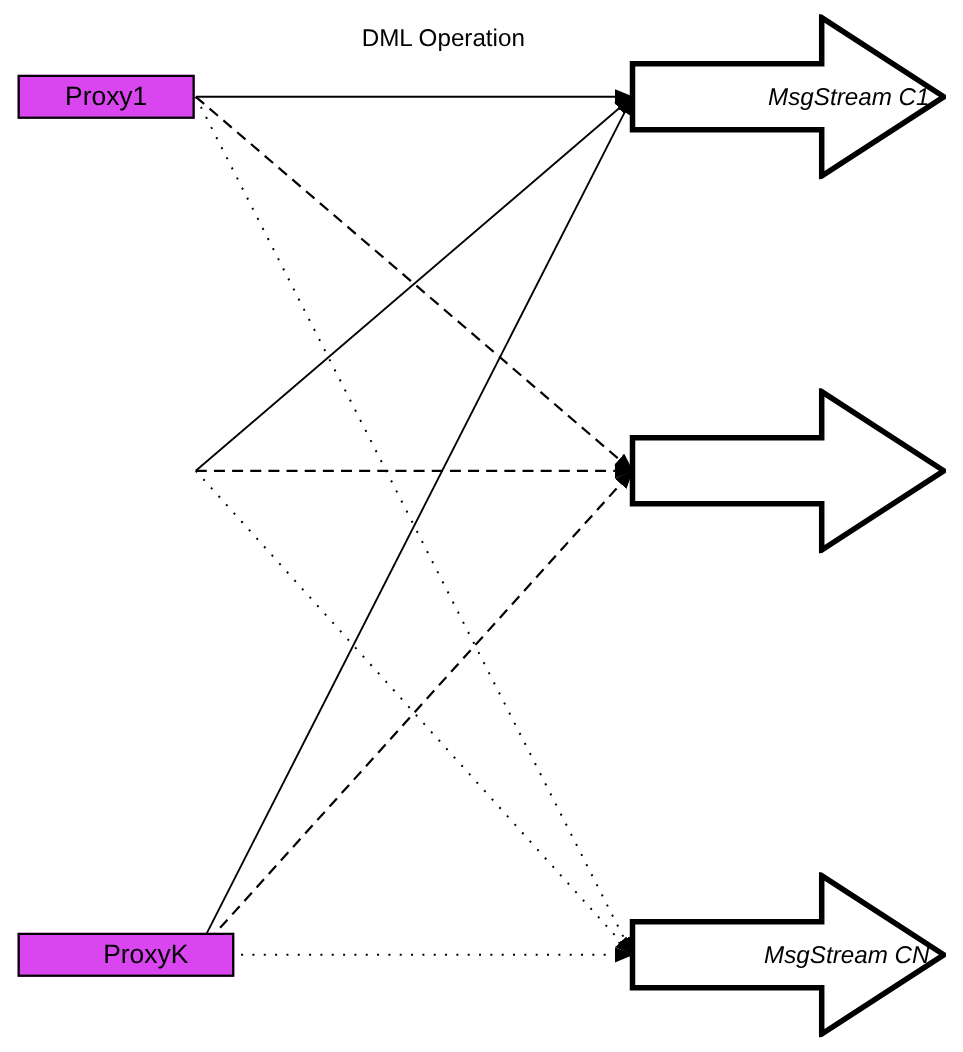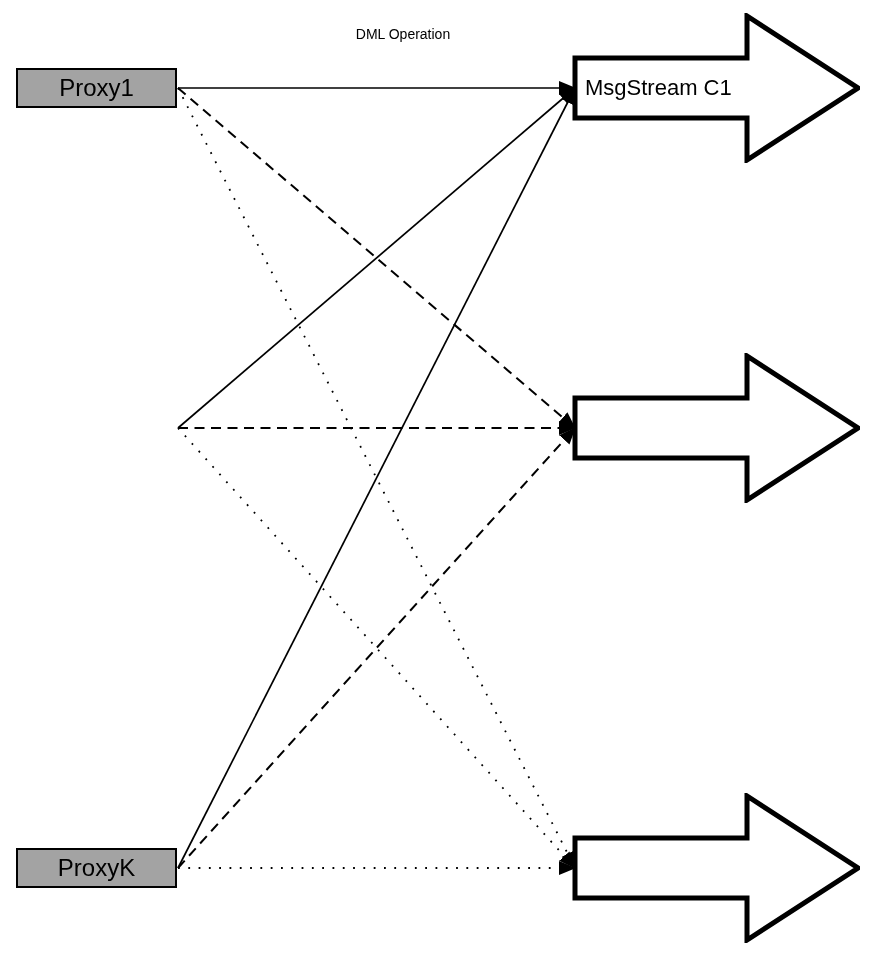--- a/index.html
+++ b/index.html
@@ -75,7 +75,7 @@
     top: 21px;
     width: 300px;
     text-align: center;
-    font-size: 14px;
+    font-size: 22px;
     line-height: 27px;
   }
 </style>

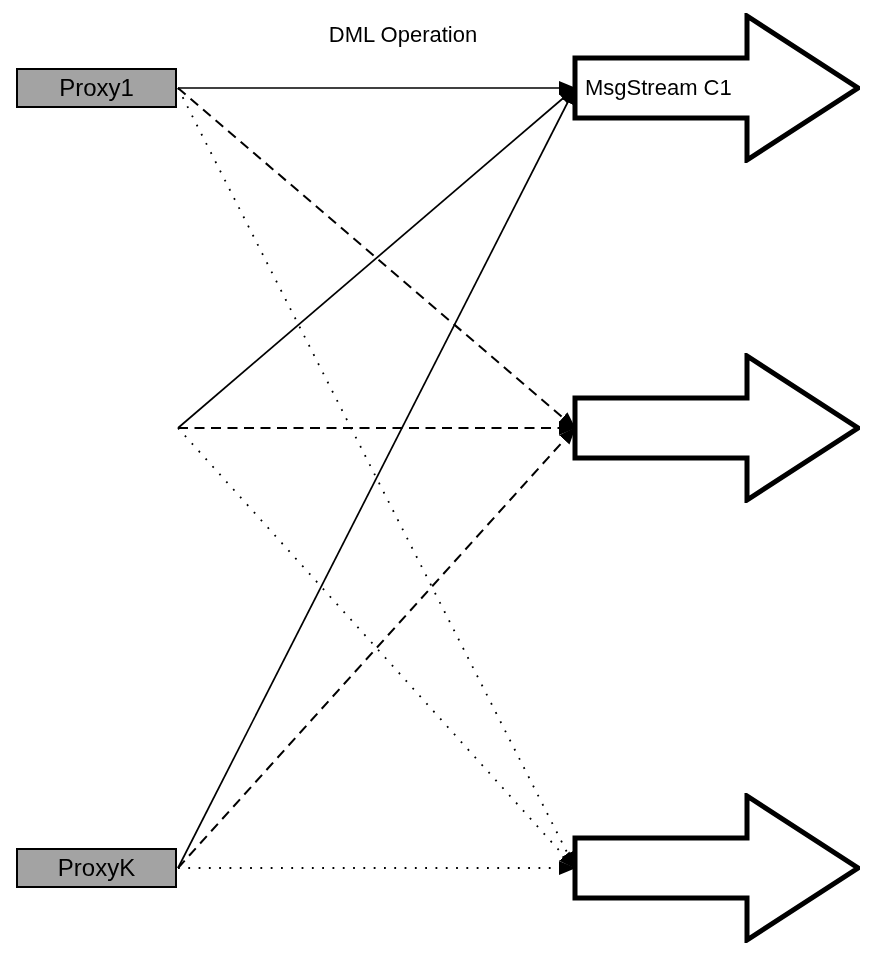--- a/index.html
+++ b/index.html
@@ -28,7 +28,7 @@
     width: 157px;
     height: 36px;
     border: 2px solid #000000;
-    background: #a3a3a3;
+    background: #d946ef;
     display: flex;
     align-items: center;
     justify-content: center;

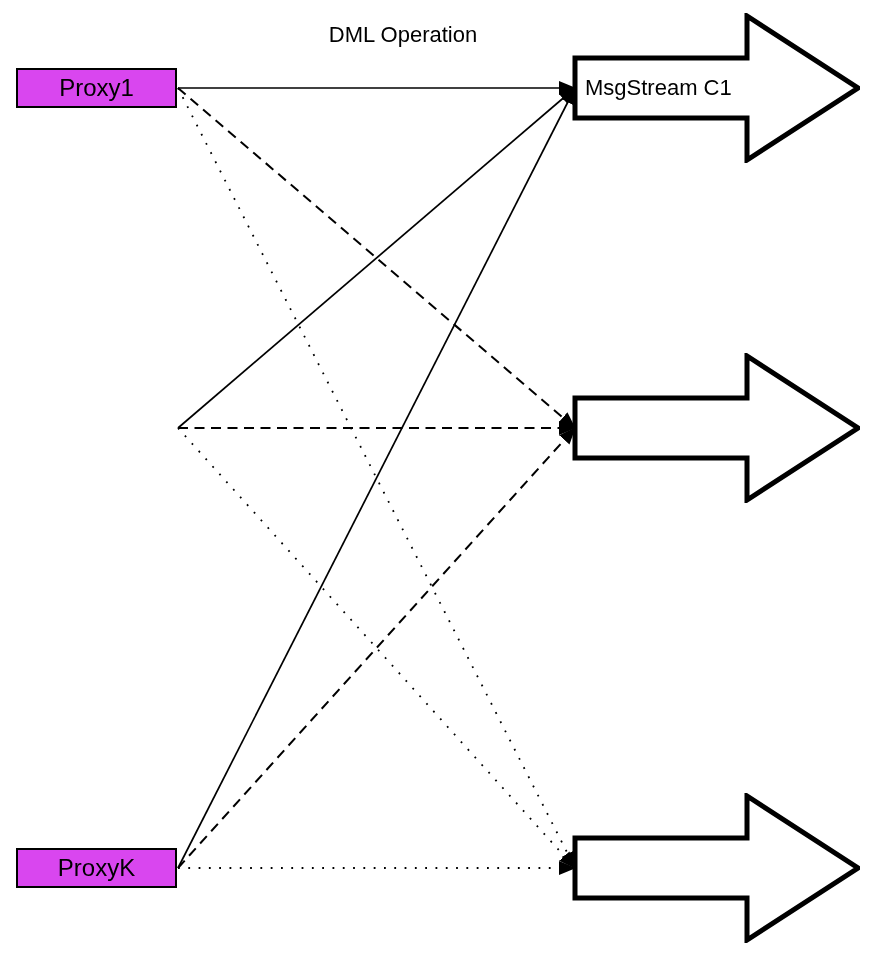--- a/index.html
+++ b/index.html
@@ -60,10 +60,11 @@
     position: absolute;
     left: 585px;
     width: 260px;
-    text-align: left;
+    text-align: right;
     font-size: 22px;
     line-height: 26px;
     white-space: nowrap;
+    font-style: italic;
   }
   .label-1 { top: 75px; }
   .label-2 { top: 415px; }

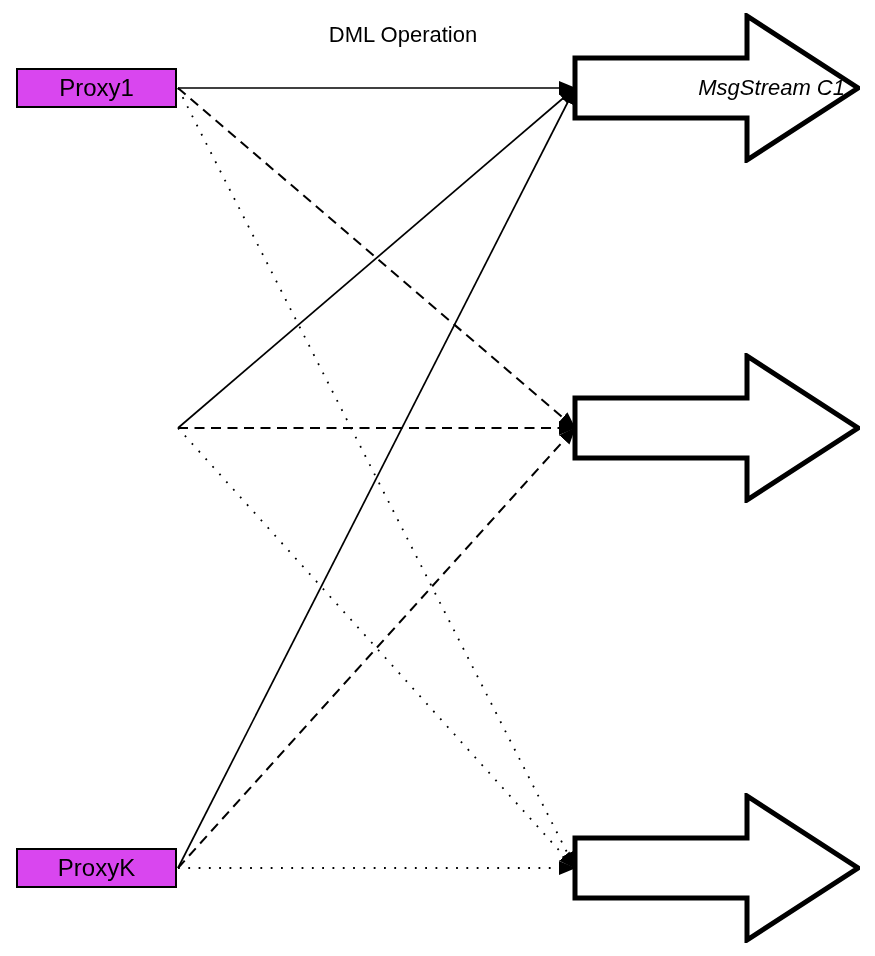--- a/index.html
+++ b/index.html
@@ -38,7 +38,7 @@
   }
   .proxy-1 { top: 68px; }
   .proxy-2 { top: 408px; }
-  .proxy-k { top: 848px; }
+  .proxy-k { top: 848px; padding-left: 36px; }
 
   .stream-svg {
     position: absolute;

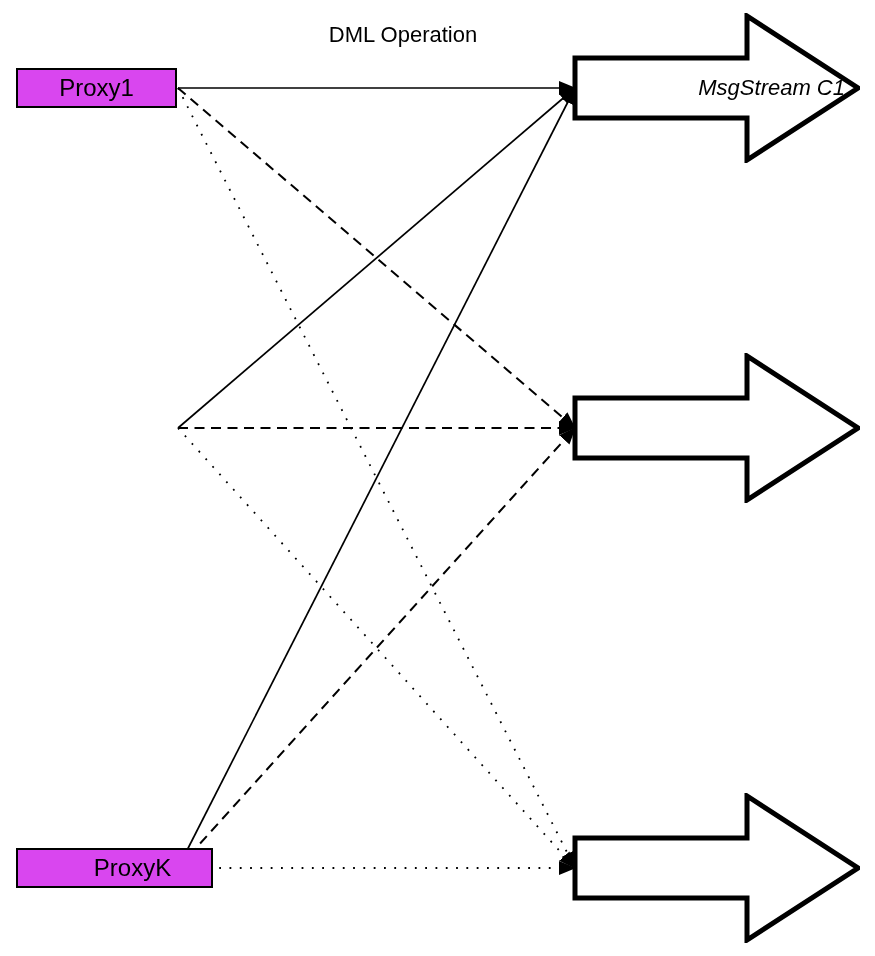--- a/index.html
+++ b/index.html
@@ -124,6 +124,7 @@
   </svg>
 
   <div class="stream-label label-1">MsgStream C1</div>
+  <div class="stream-label label-n">MsgStream CN</div>
 
 </div>
 

